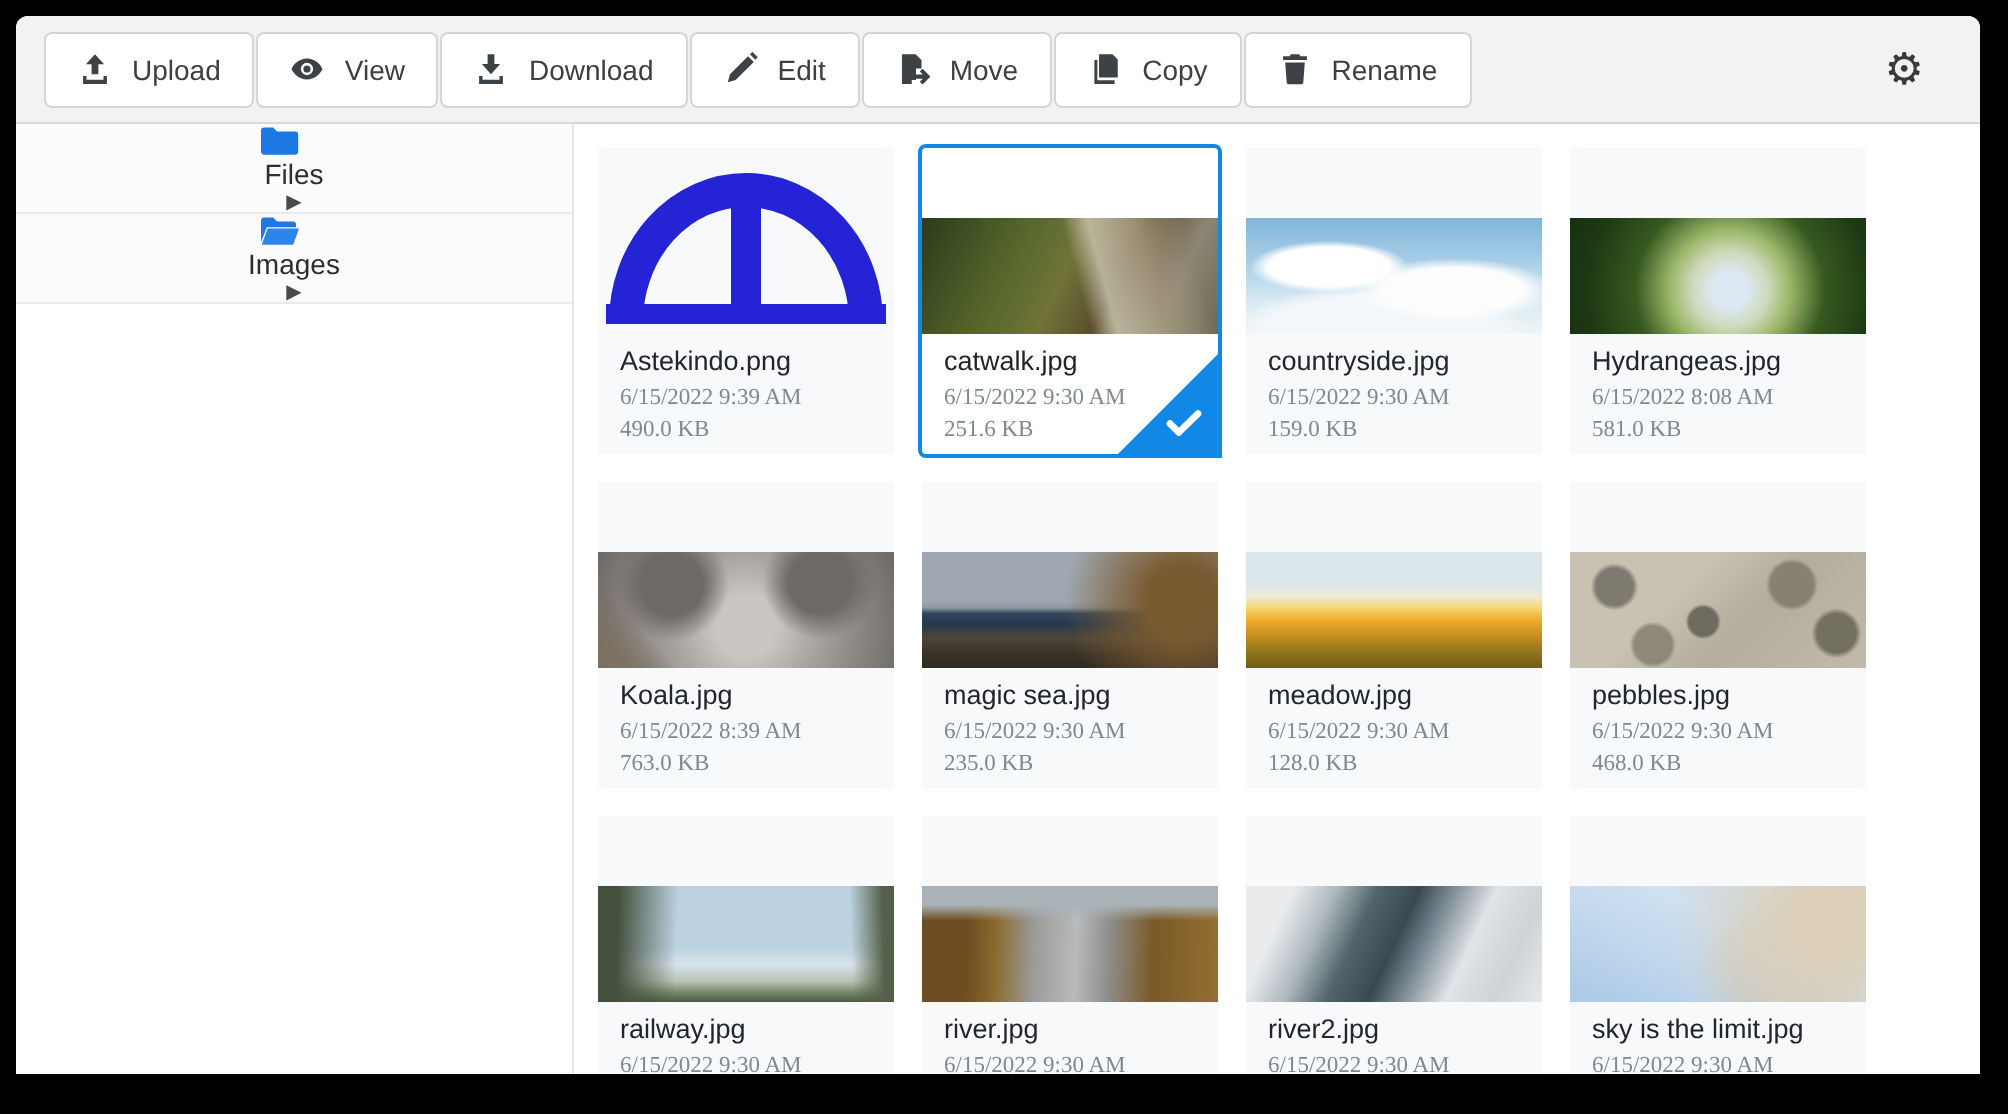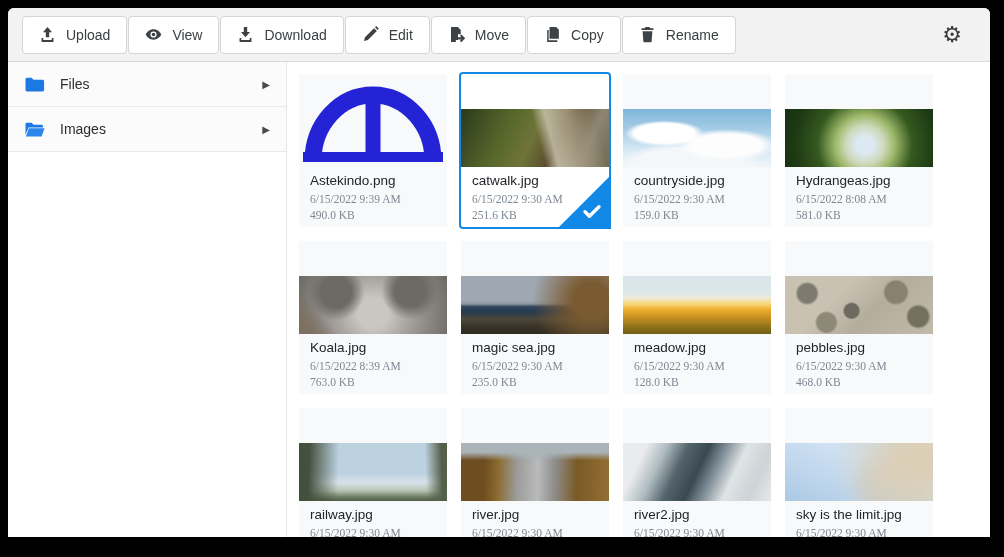--- a/index.html
+++ b/index.html
@@ -60,6 +60,7 @@
     background:#fbfbfc;
     border-bottom:1px solid #eaeaec;
     cursor:pointer;
+    flex-direction:column;
   }
   .side-item .ficon { width:21px; height:17px; margin-right:15px; display:inline-flex; }
   .side-item .ficon svg { width:100%; height:100%; }

